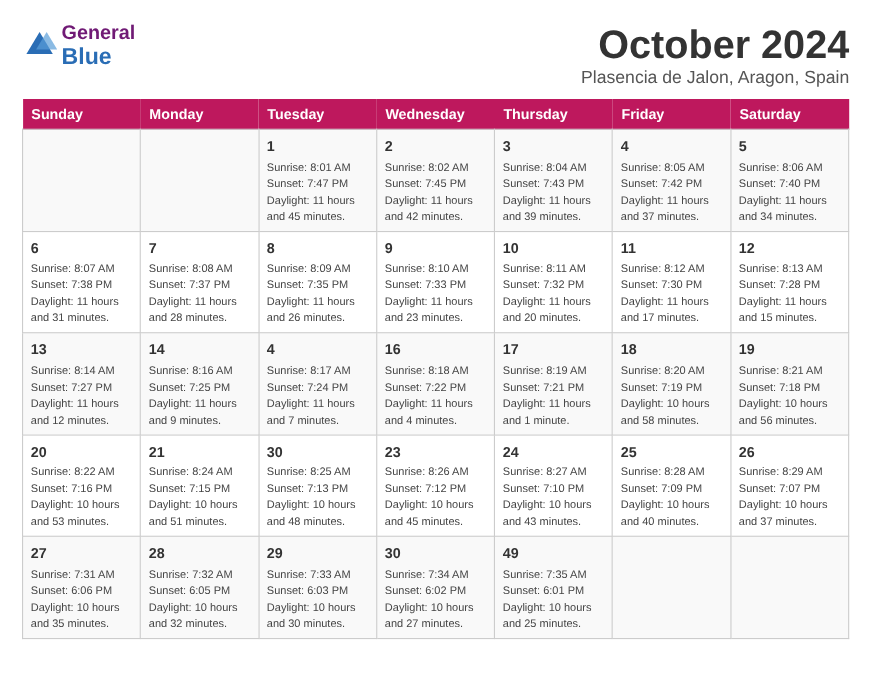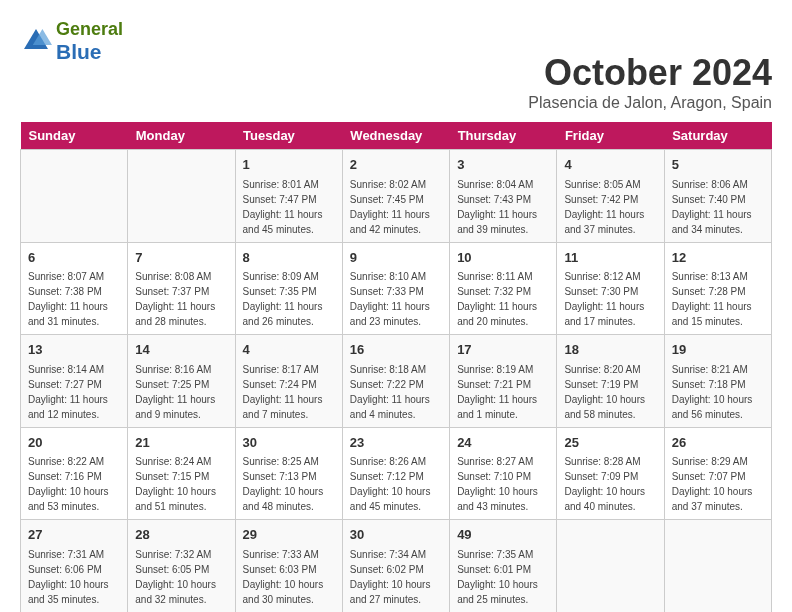--- a/index.html
+++ b/index.html
@@ -29,7 +29,7 @@
     .logo-general {
       font-size: 18px;
       font-weight: bold;
-      color: #4d7c0f;
+      color: #701a75;
     }
     .logo-blue {
       font-size: 21px;

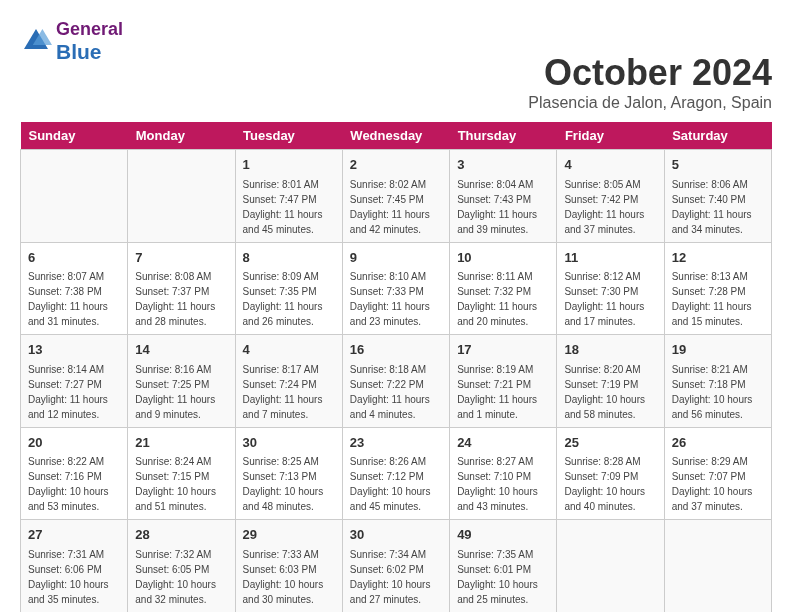--- a/index.html
+++ b/index.html
@@ -47,7 +47,6 @@
       font-size: 36px;
       font-weight: bold;
       color: #333;
-      margin-top: 32px;
     }
     .location {
       font-size: 16px;

